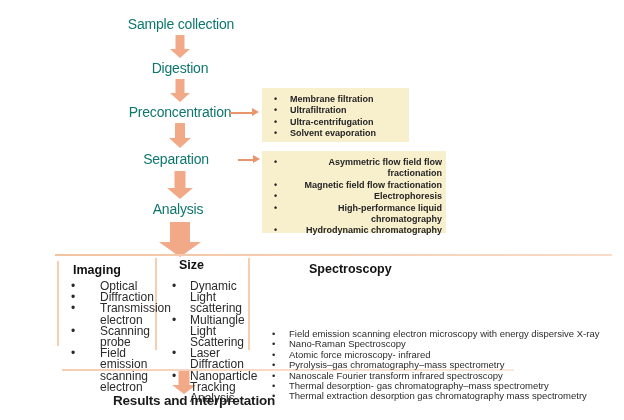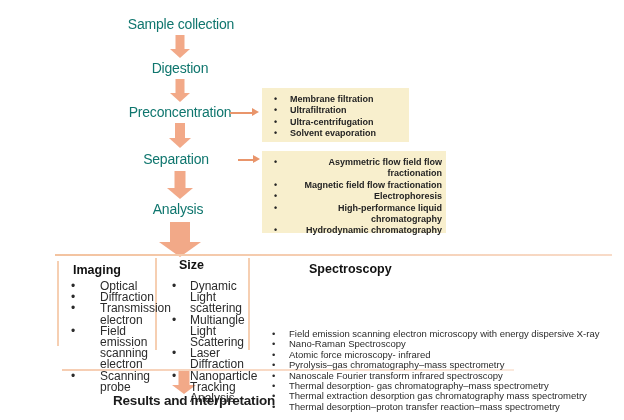--- a/index.html
+++ b/index.html
@@ -127,8 +127,8 @@
     <li>Optical</li>
     <li>Diffraction</li>
     <li>Transmission electron</li>
+    <li>Scanning probe</li>
     <li>Field emission scanning electron</li>
-    <li>Scanning probe</li>
   </ul>
 
   <div class="col-header" style="left:172px;top:258px;">Size</div>

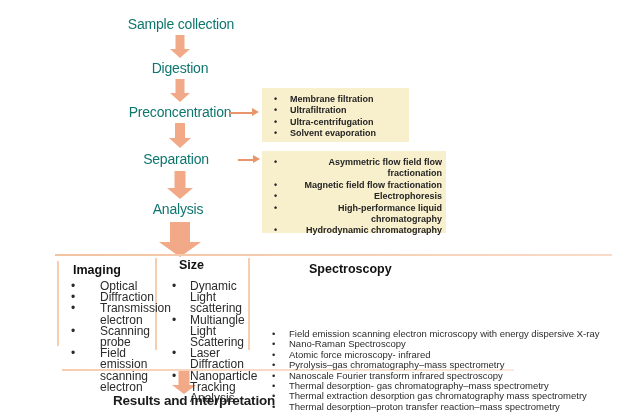--- a/index.html
+++ b/index.html
@@ -148,7 +148,6 @@
     <li>Nanoscale Fourier transform infrared spectroscopy</li>
     <li>Thermal desorption- gas chromatography–mass spectrometry</li>
     <li>Thermal extraction desorption gas chromatography mass spectrometry</li>
-    <li>Thermal desorption–proton transfer reaction–mass spectrometry</li>
   </ul>
 
   <div class="results" style="left:194px;top:393px;">Results and interpretation</div>

